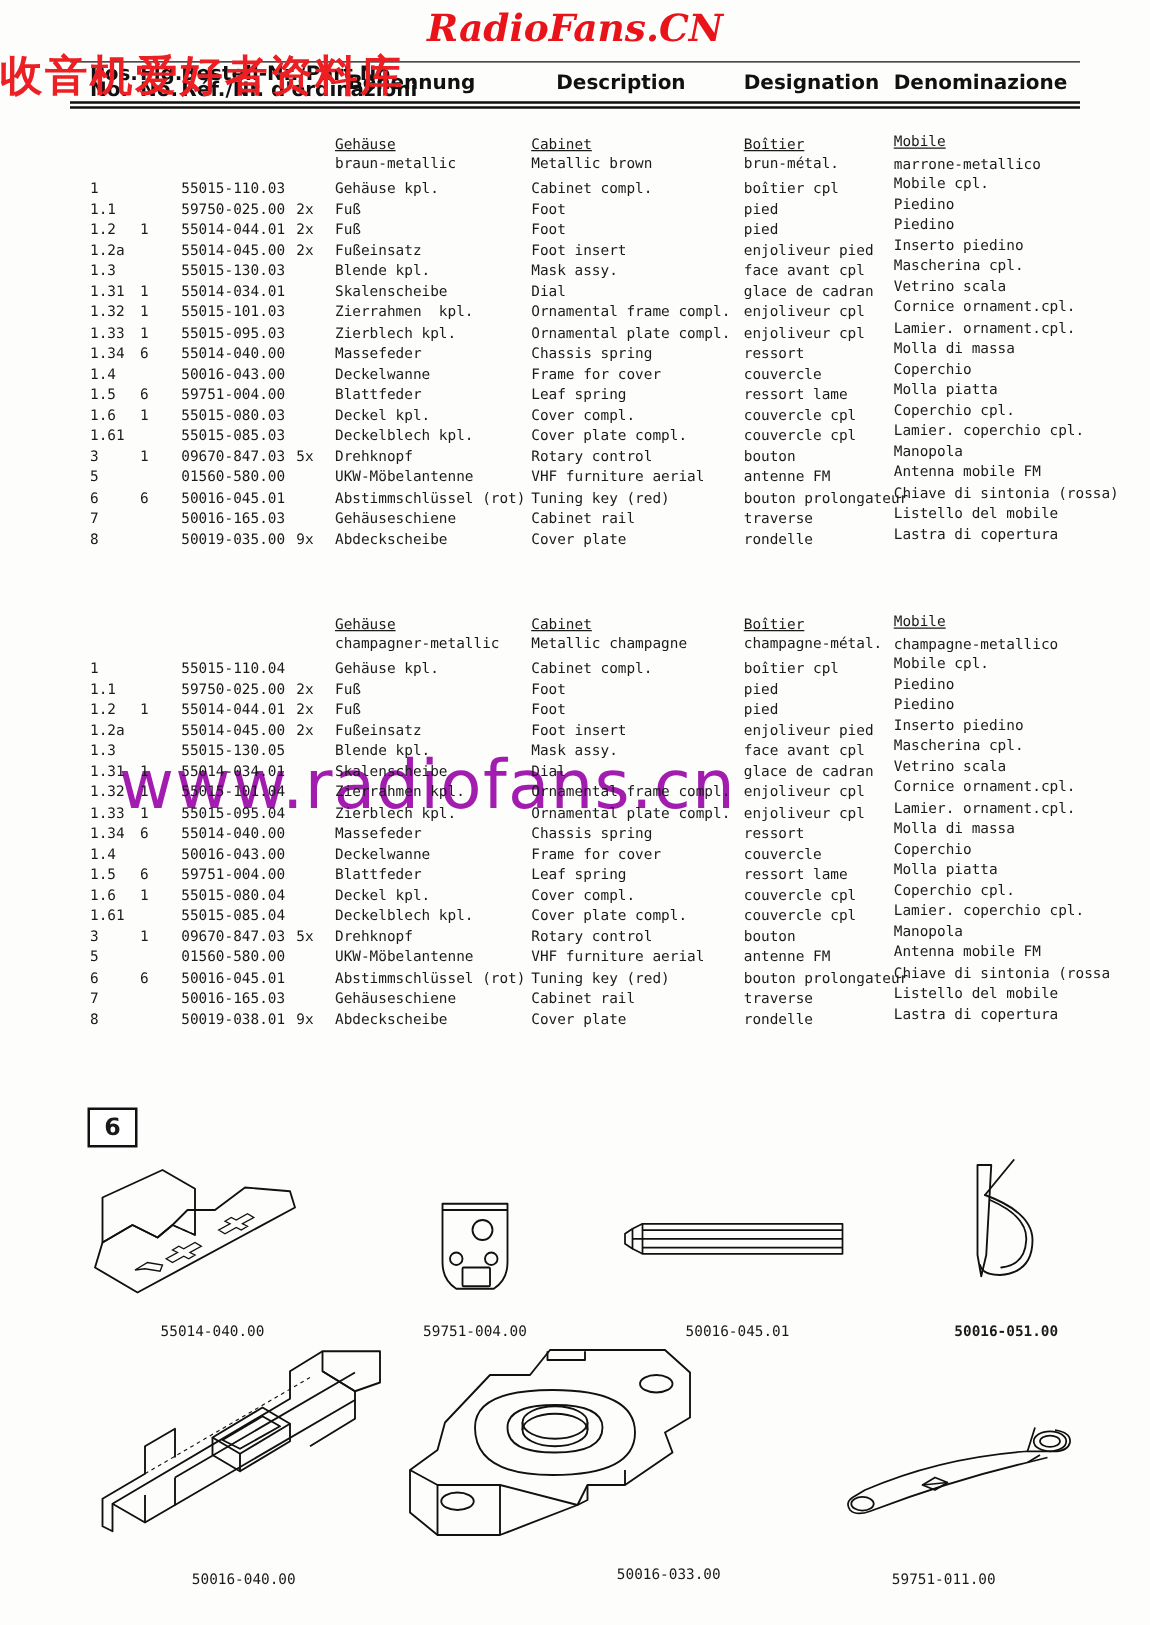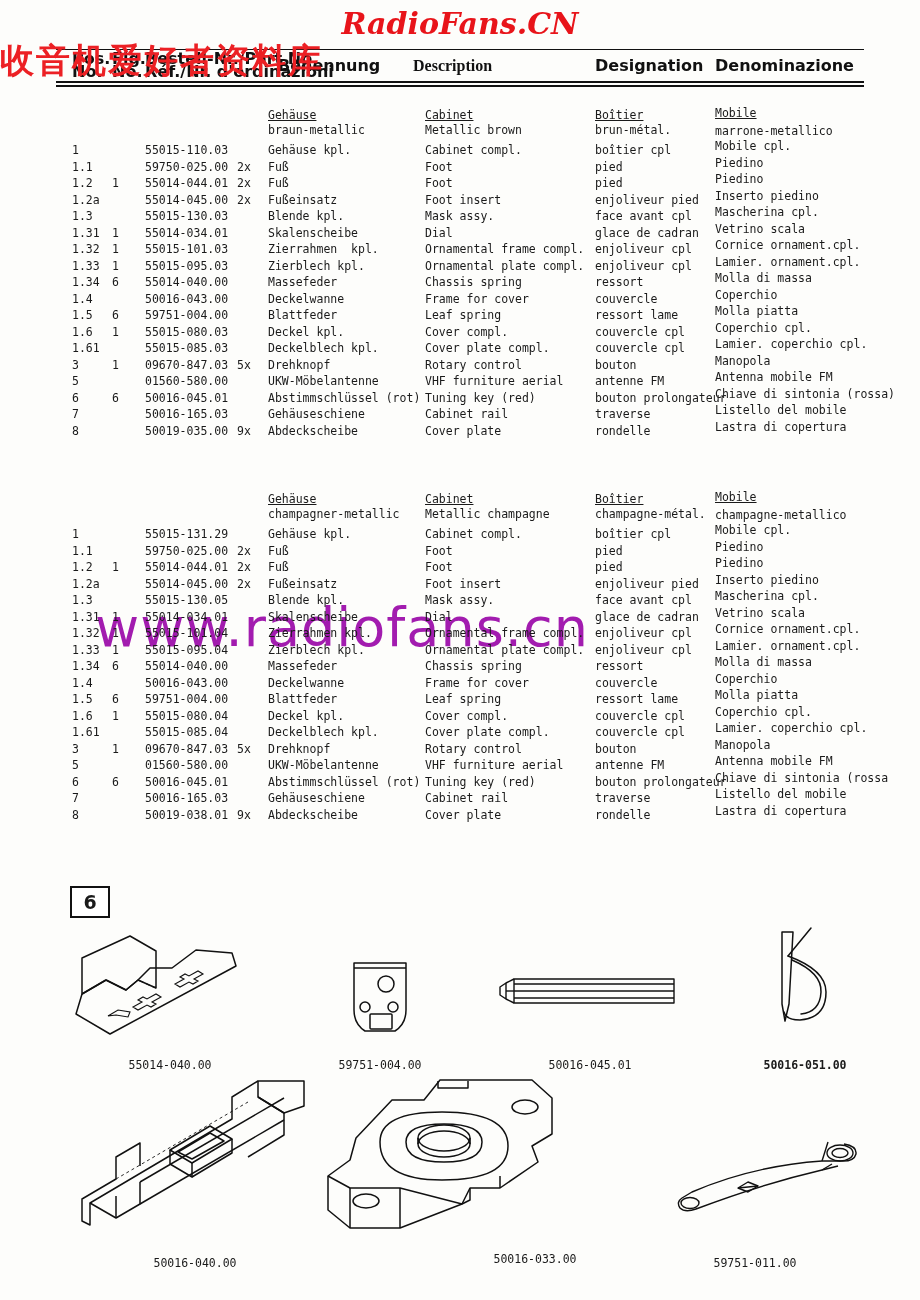--- a/index.html
+++ b/index.html
@@ -90,7 +90,7 @@
     <div class="hc" style="left:56px;"><span>Fig.</span><br><span>No.</span></div>
     <div class="hc" style="left:89px;"><span>Bestell-Nr./Part No.</span><br><span>Réf./Nr. d'ordinazioni</span></div>
     <div class="hc" style="left:222px; top:9px;">Benennung</div>
-    <div class="hc" style="left:357px; top:9px;font-family:Liberation Serif, serif;">Description</div>
+    <div class="hc" style="left:389px; top:9px;">Description</div>
     <div class="hc" style="left:539px; top:9px;">Designation</div>
     <div class="hc" style="left:659px; top:9px;">Denominazione</div>
   </div>

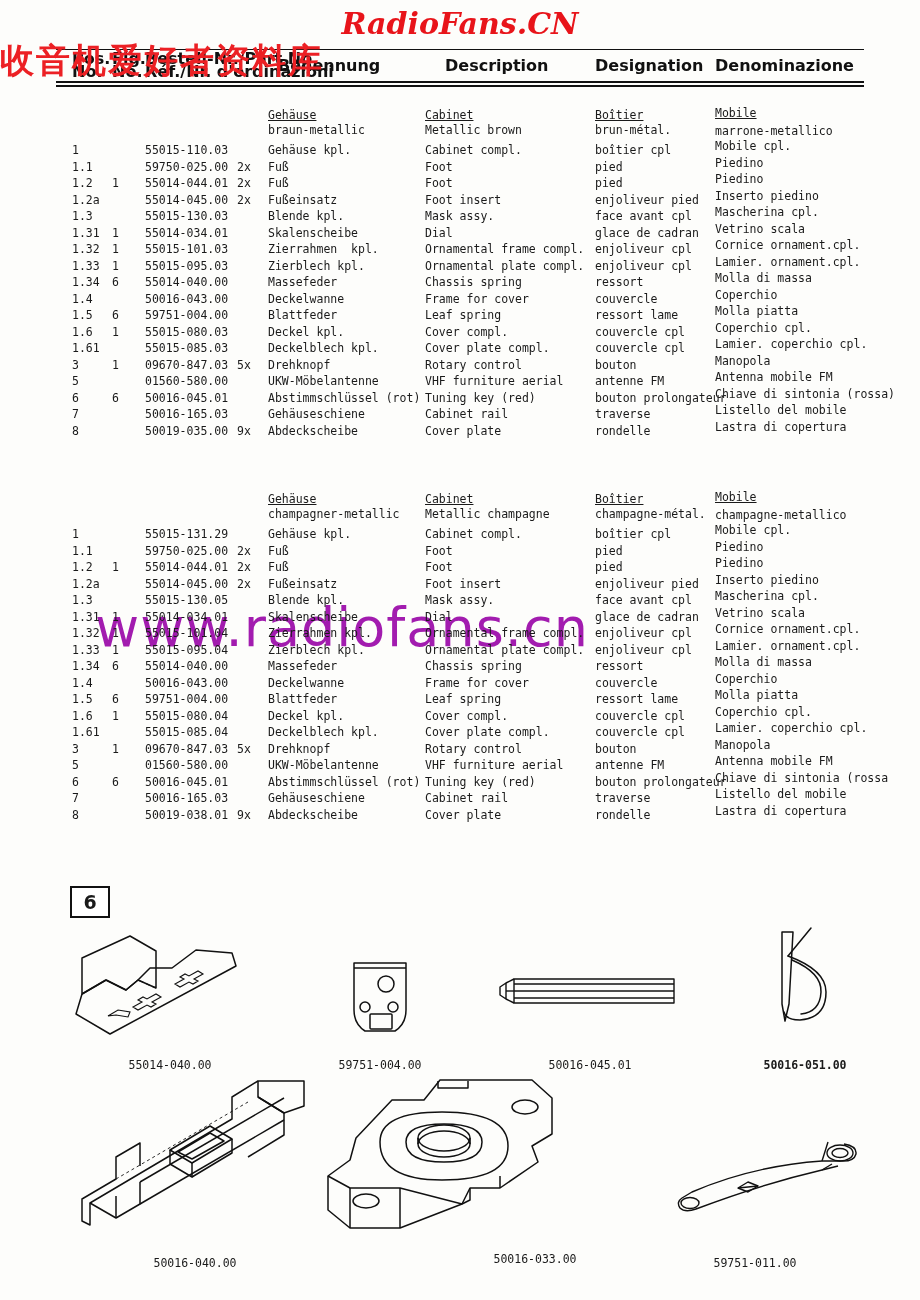--- a/index.html
+++ b/index.html
@@ -300,7 +300,7 @@
       <div class="row">
         <div class="cell c-pos">1</div>
         <div class="cell c-fig"></div>
-        <div class="cell c-part">55015-131.29</div>
+        <div class="cell c-part">55015-110.04</div>
         <div class="cell c-qty"></div>
         <div class="cell c-de">Gehäuse kpl.</div>
         <div class="cell c-en">Cabinet compl.</div>

